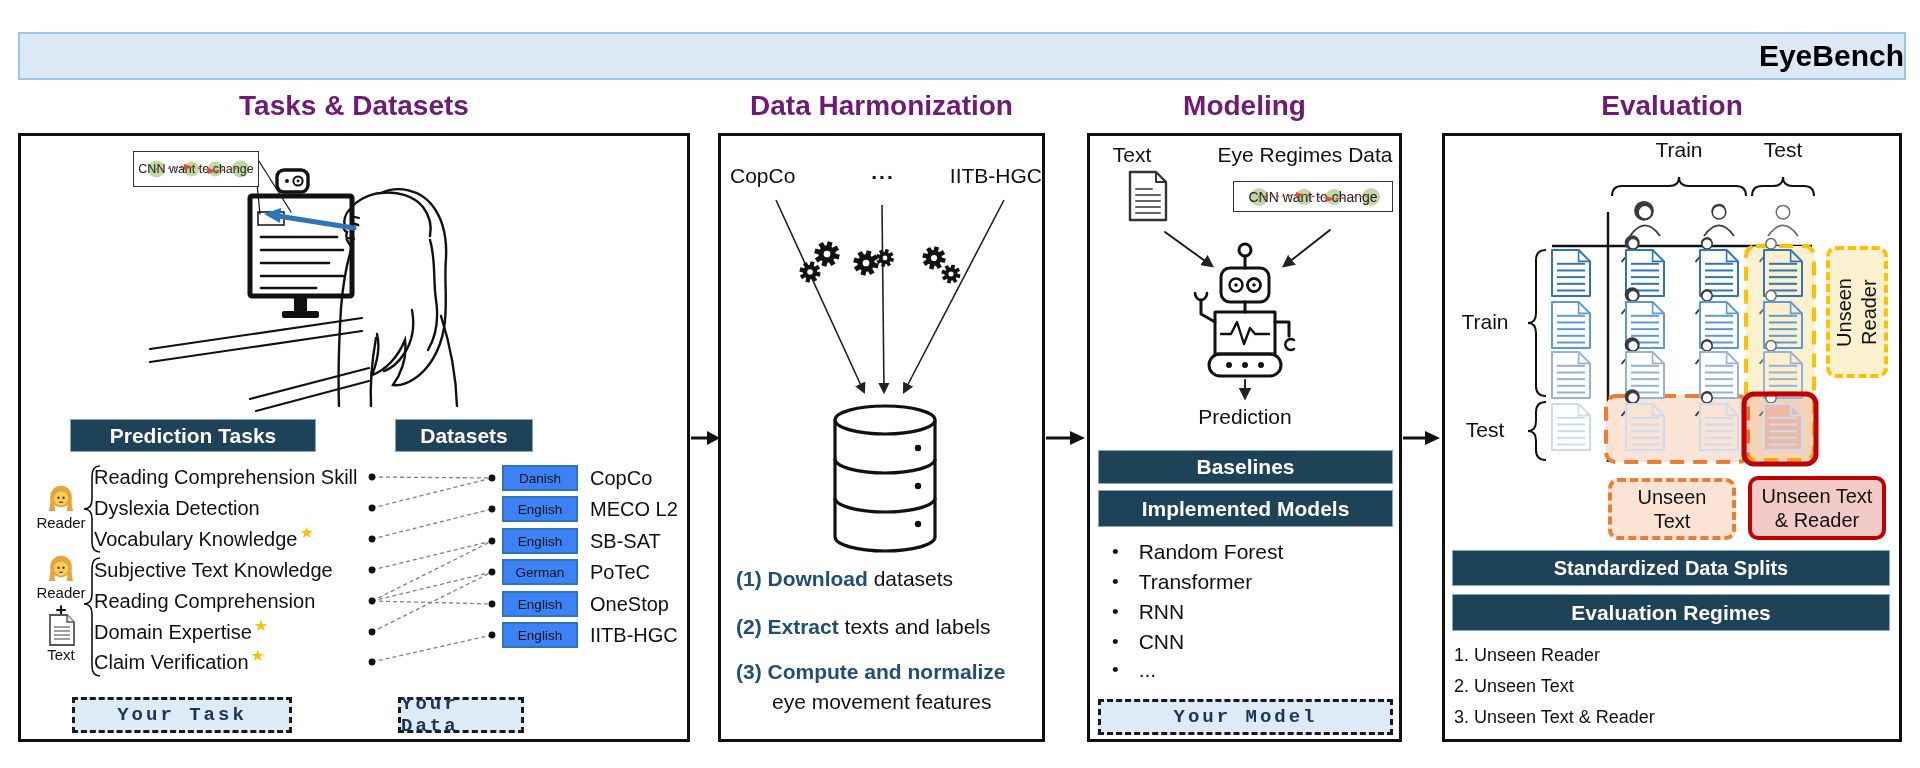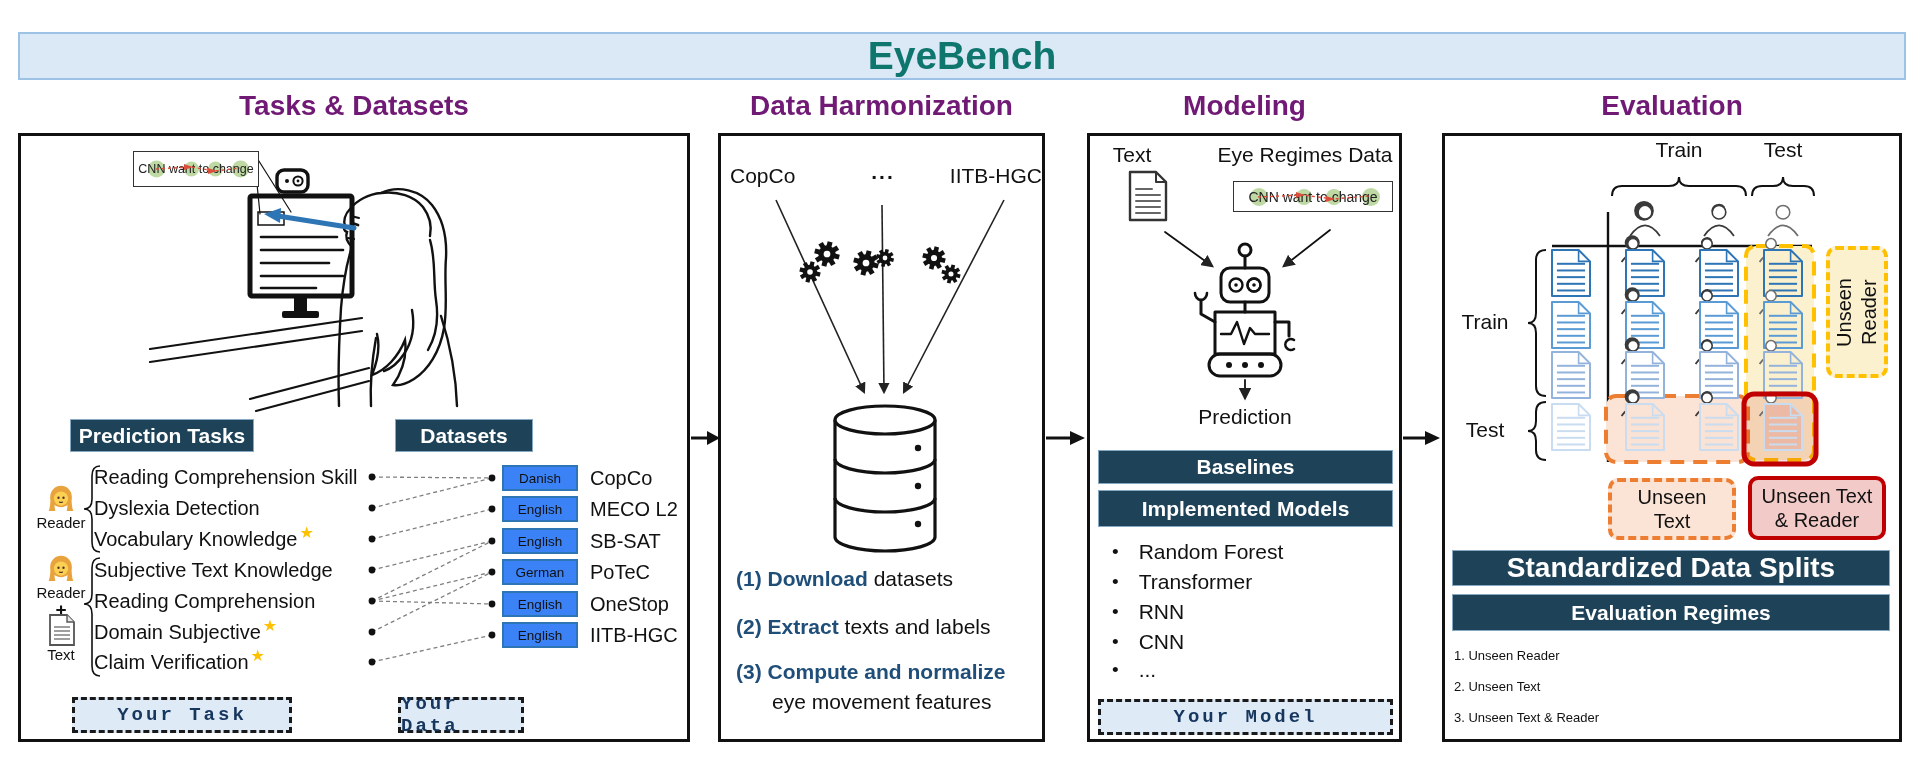--- a/index.html
+++ b/index.html
@@ -7,8 +7,8 @@
          font-family:"Liberation Sans",sans-serif;color:#111;overflow:hidden;}
   .abs{position:absolute;}
   .ctr{display:flex;align-items:center;justify-content:center;}
-  .banner{background:#DBE8F6;border:2px solid #9CC3E5;color:#0f766e;
-          font-size:39px;font-weight:bold;}
+  .banner{background:#DBE8F6;border:2px solid #9CC3E5;color:#000000;
+          font-size:30px;font-weight:bold;justify-content:flex-end;}
   .sec-title{font-size:28px;font-weight:bold;text-align:center;color:#701a75;}
   .panel{border:3px solid #111;background:#fff;box-sizing:border-box;}
   .navybar{background:#1E4258;color:#fff;font-weight:bold;border:1px solid #86A8C2;

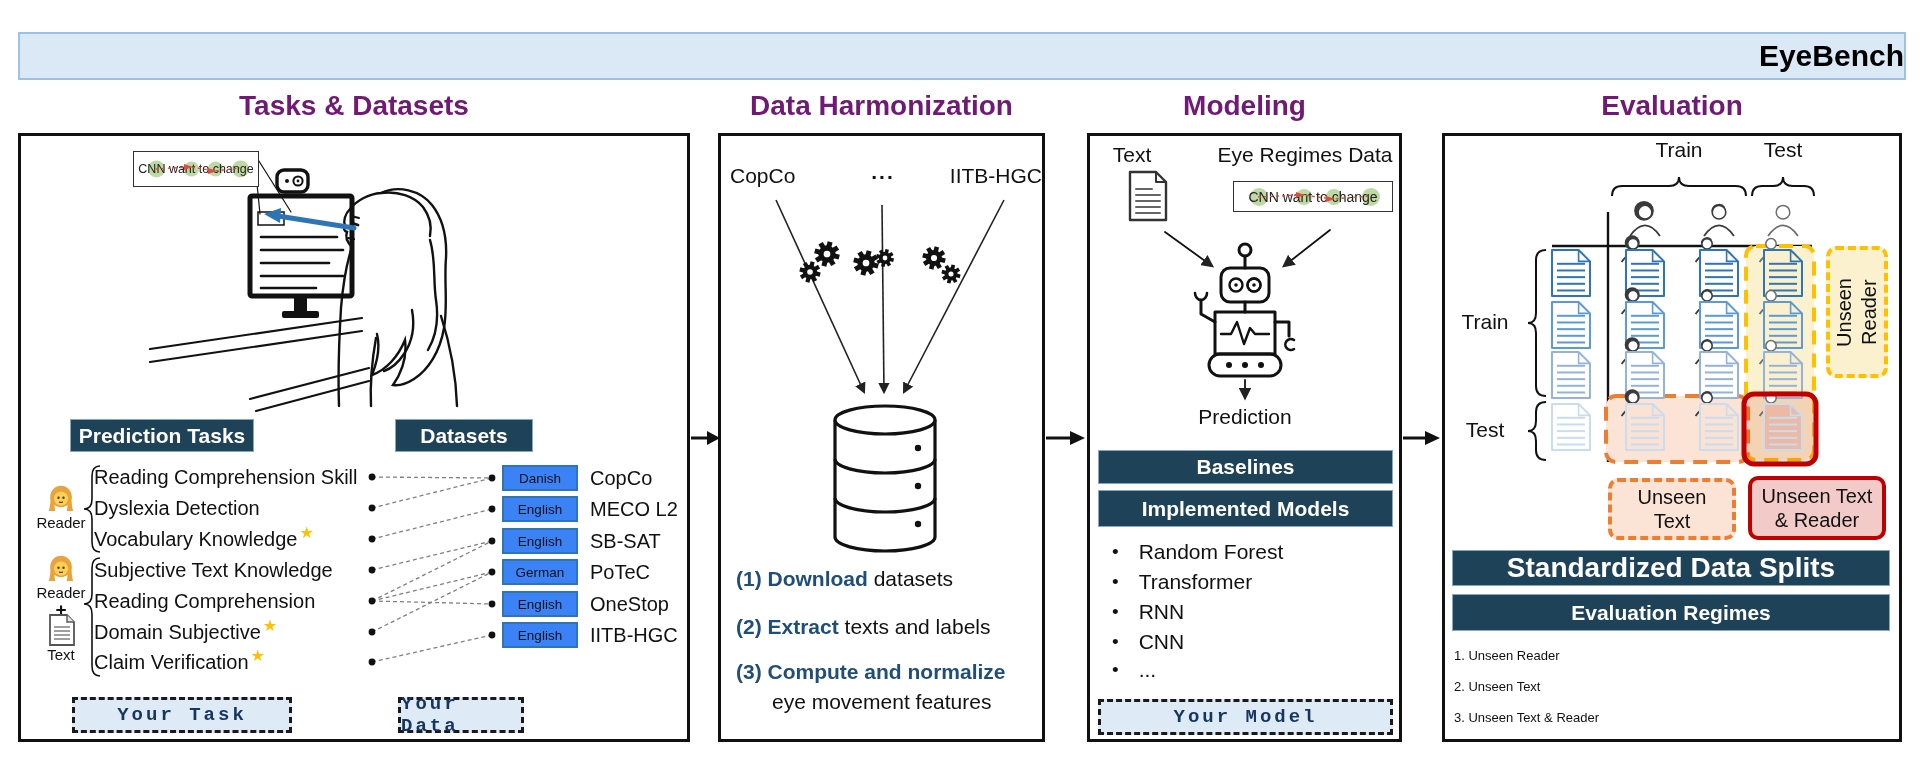--- a/index.html
+++ b/index.html
@@ -522,7 +522,7 @@
     </svg>
   </div>
 
-  <div class="abs navybar ctr" style="left:70px;top:419px;width:184px;height:33px;font-size:21px">
+  <div class="abs navybar ctr" style="left:70px;top:419px;width:246px;height:33px;font-size:21px">
     <span>Prediction Tasks</span>
   </div>
   <div class="abs navybar ctr" style="left:395px;top:419px;width:138px;height:33px;font-size:21px">

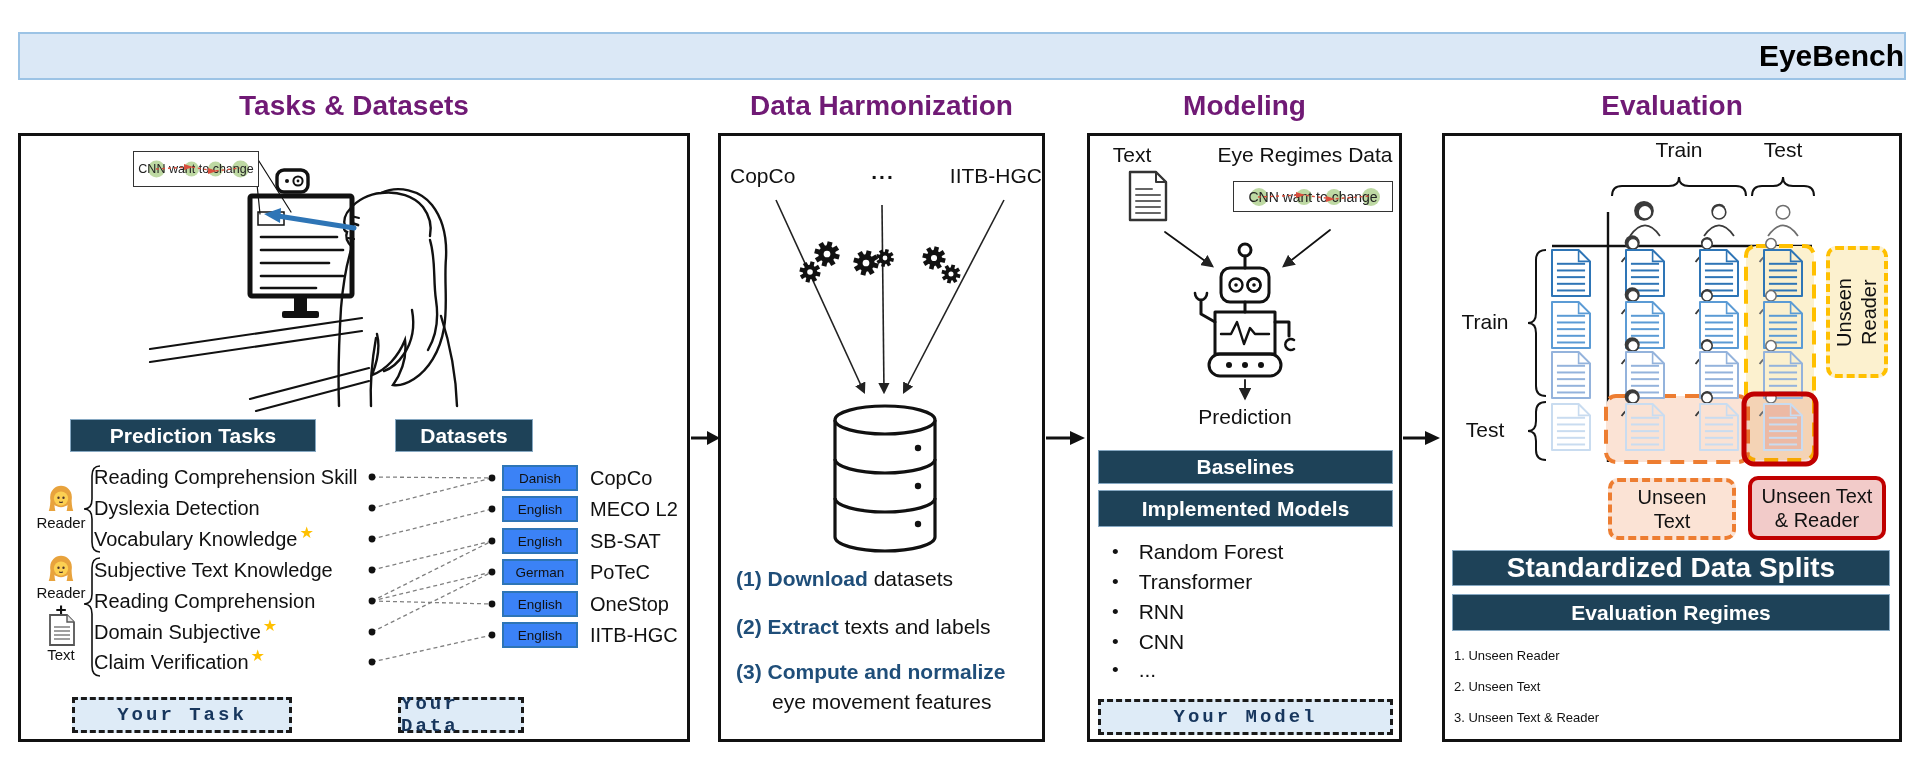--- a/index.html
+++ b/index.html
@@ -695,7 +695,7 @@
     <div>&amp; Reader</div>
   </div>
 
-  <div class="abs navybar ctr" style="left:1452px;top:550px;width:438px;height:36px;font-size:28px">
+  <div class="abs navybar ctr" style="left:1452px;top:550px;width:438px;height:36px;font-size:20px">
       <span>Standardized Data Splits</span>
     </div>
   <div class="abs navybar ctr" style="left:1452px;top:594px;width:438px;height:37px;font-size:21px">

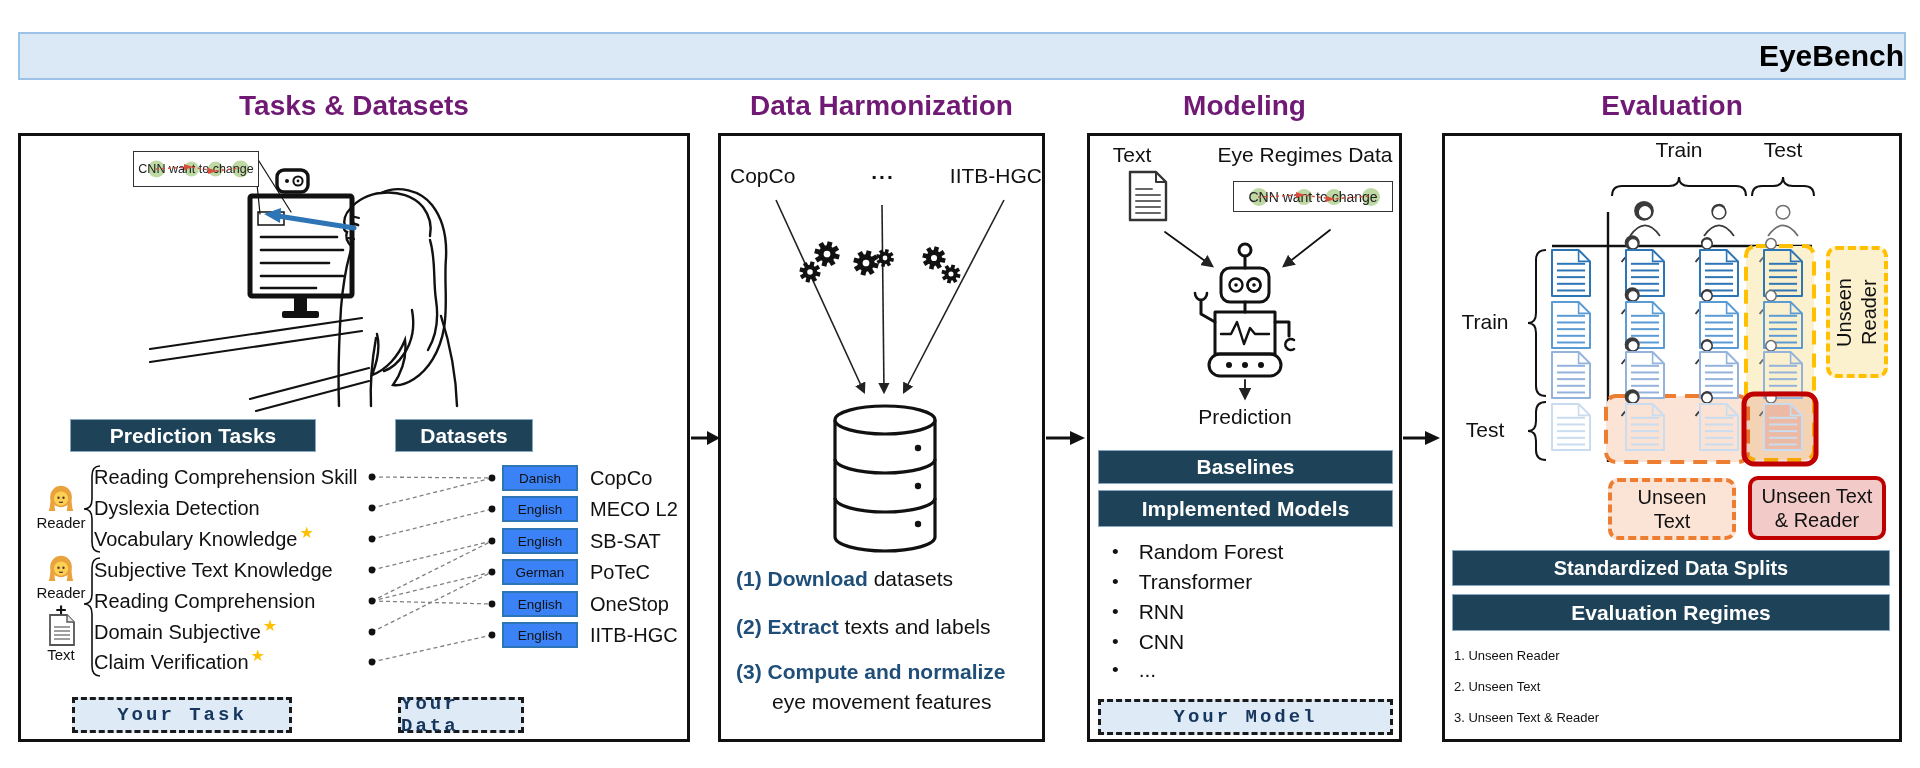--- a/index.html
+++ b/index.html
@@ -550,7 +550,7 @@
       <span class="star"></span>
     </div>
   <div class="abs trow" style="left:94px;top:619px">
-      <span>Domain Subjective</span>
+      <span>Domain Expertise</span>
       <span class="star">★</span>
     </div>
   <div class="abs trow" style="left:94px;top:649px">

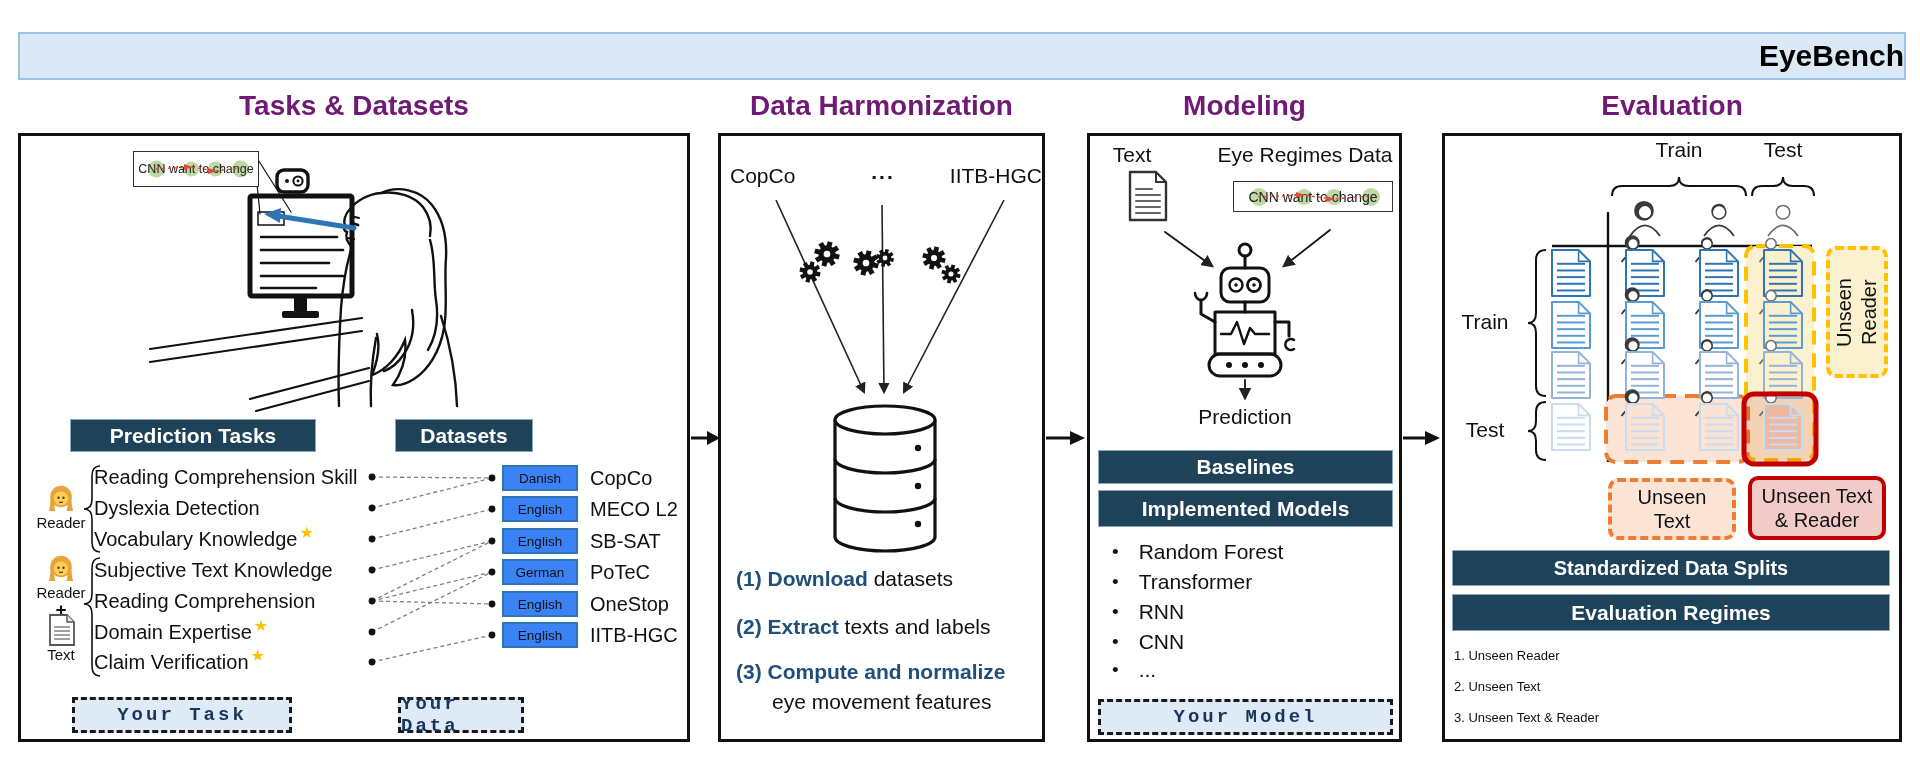--- a/index.html
+++ b/index.html
@@ -39,7 +39,7 @@
          line-height:1.25;text-align:center;color:#111;}
   .legend{border-radius:10px;box-sizing:border-box;font-size:20px;line-height:1.2;
           display:flex;flex-direction:column;align-items:center;justify-content:center;}
-  .regime{font-size:13px;height:30px;display:flex;align-items:center;white-space:nowrap;}
+  .regime{font-size:18px;height:30px;display:flex;align-items:center;white-space:nowrap;}
 </style>
 </head>
 <body>

